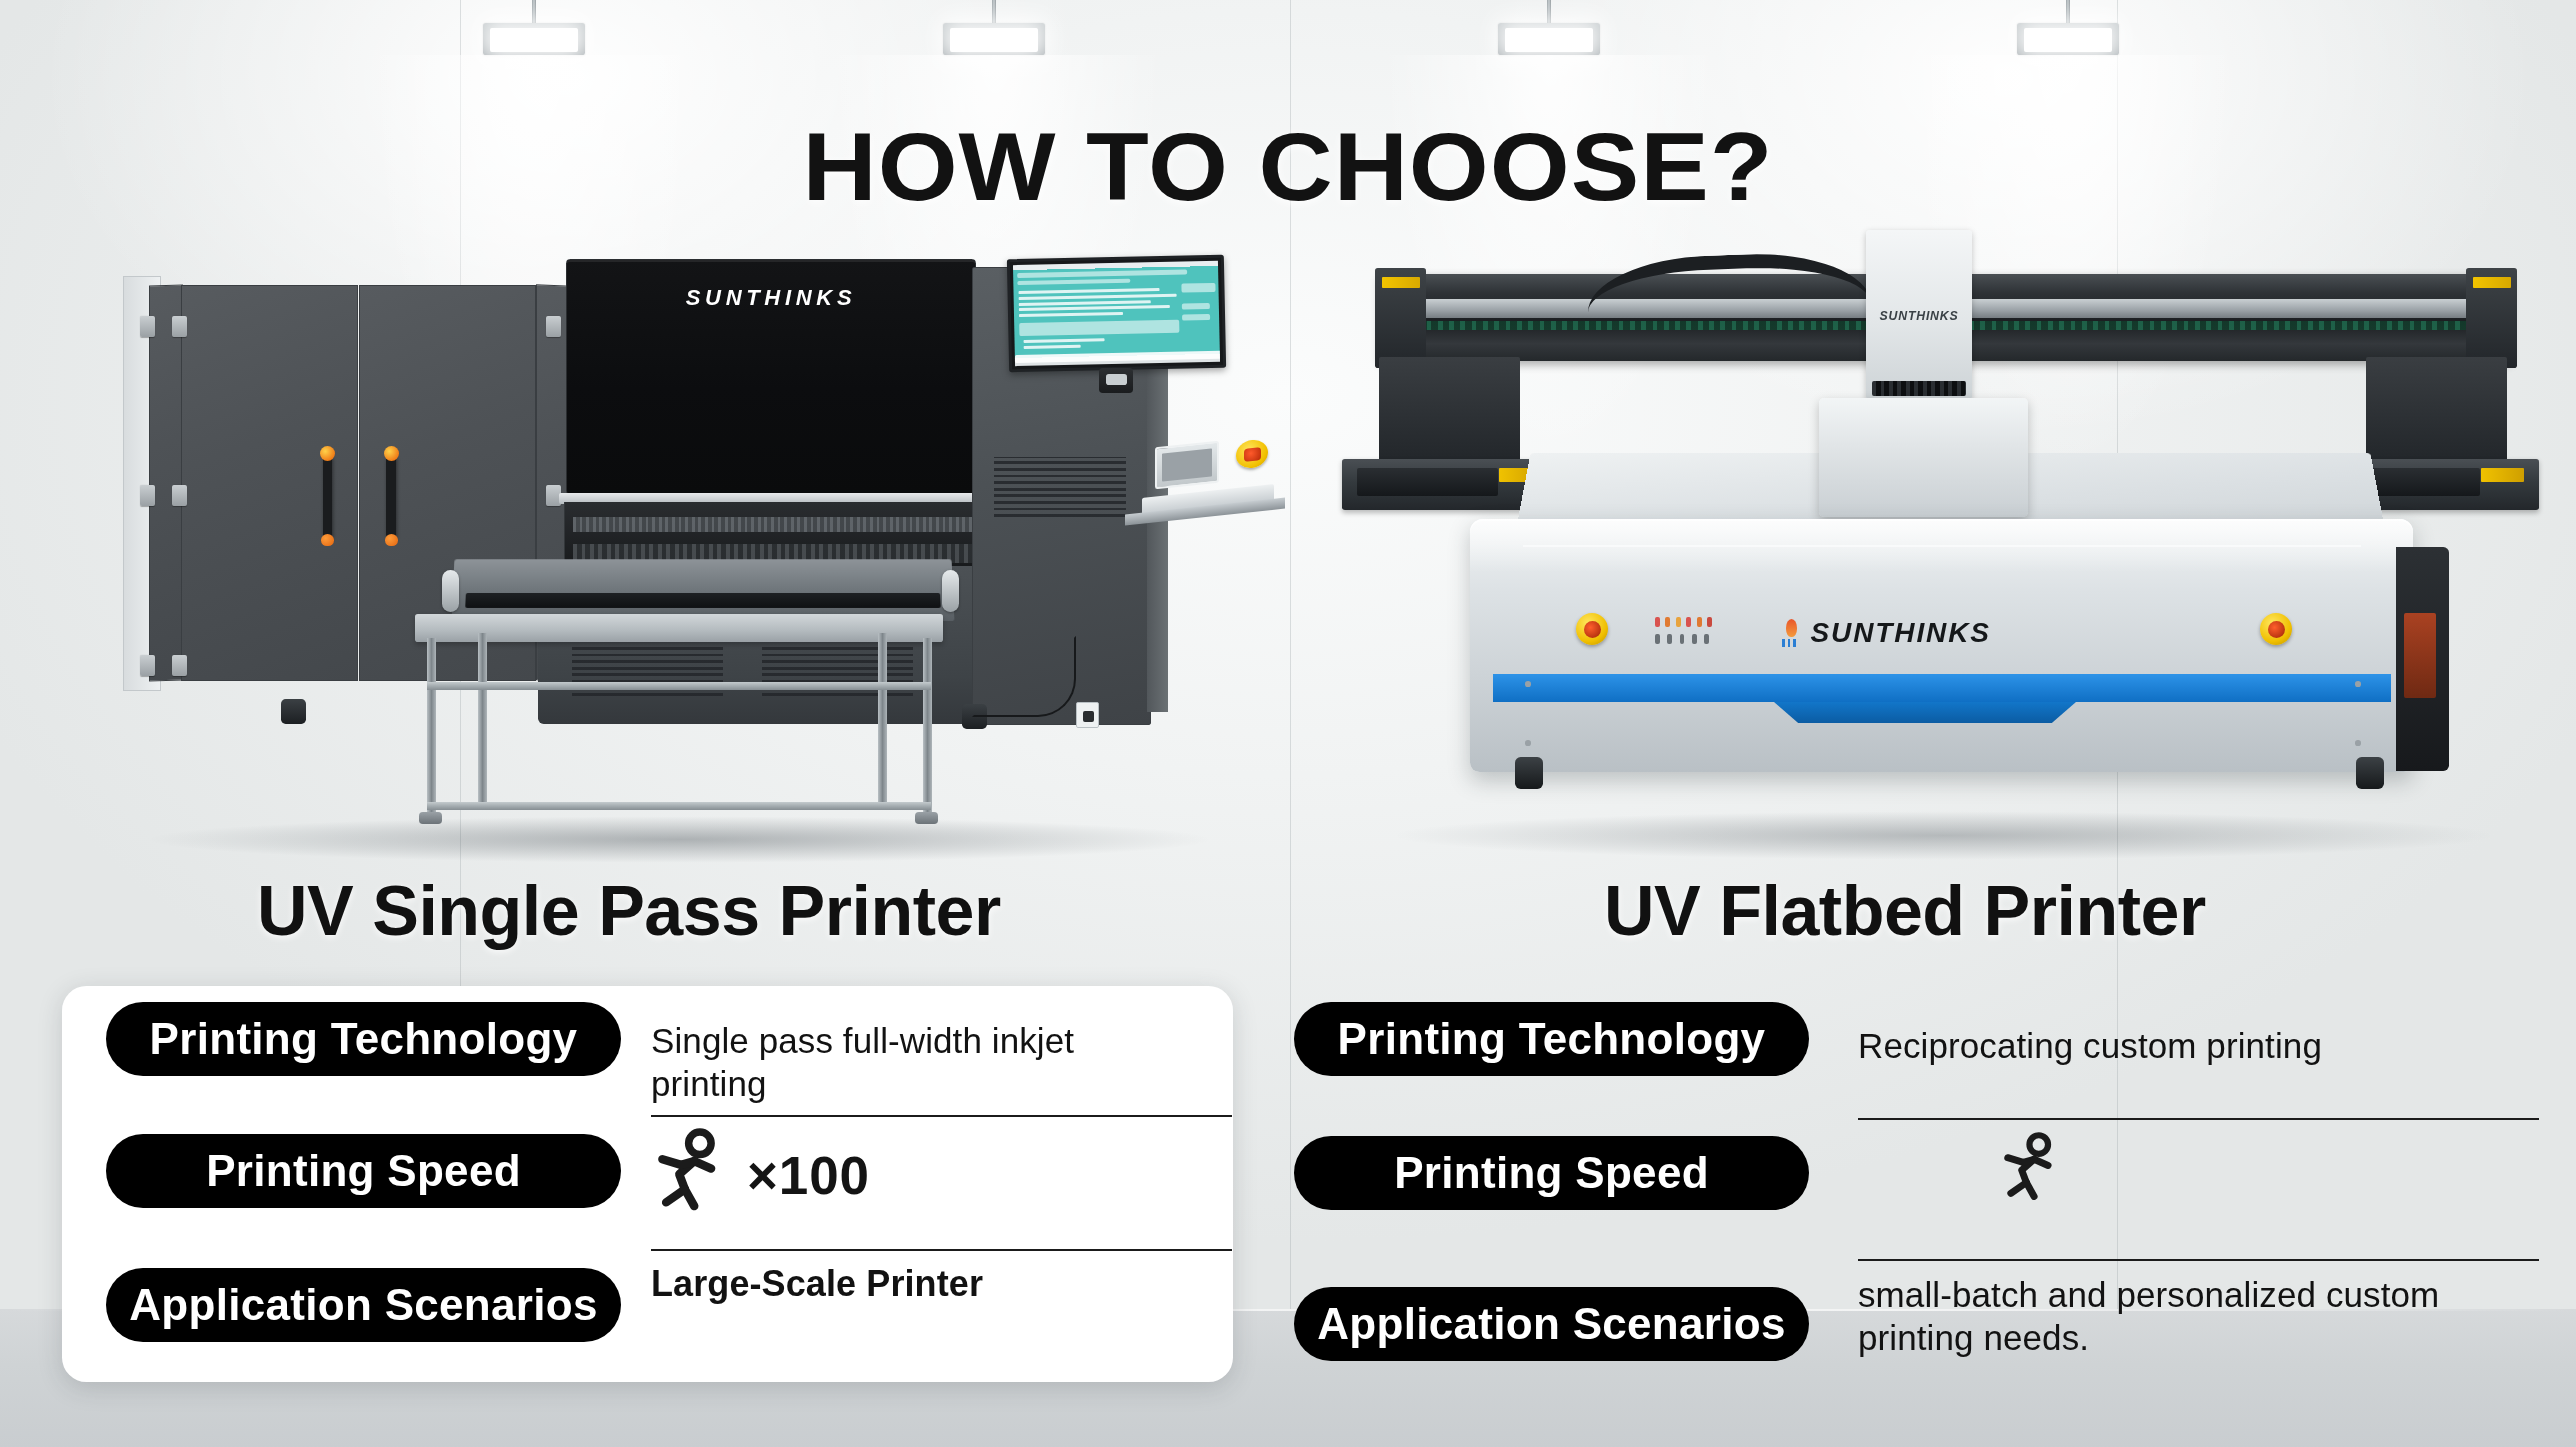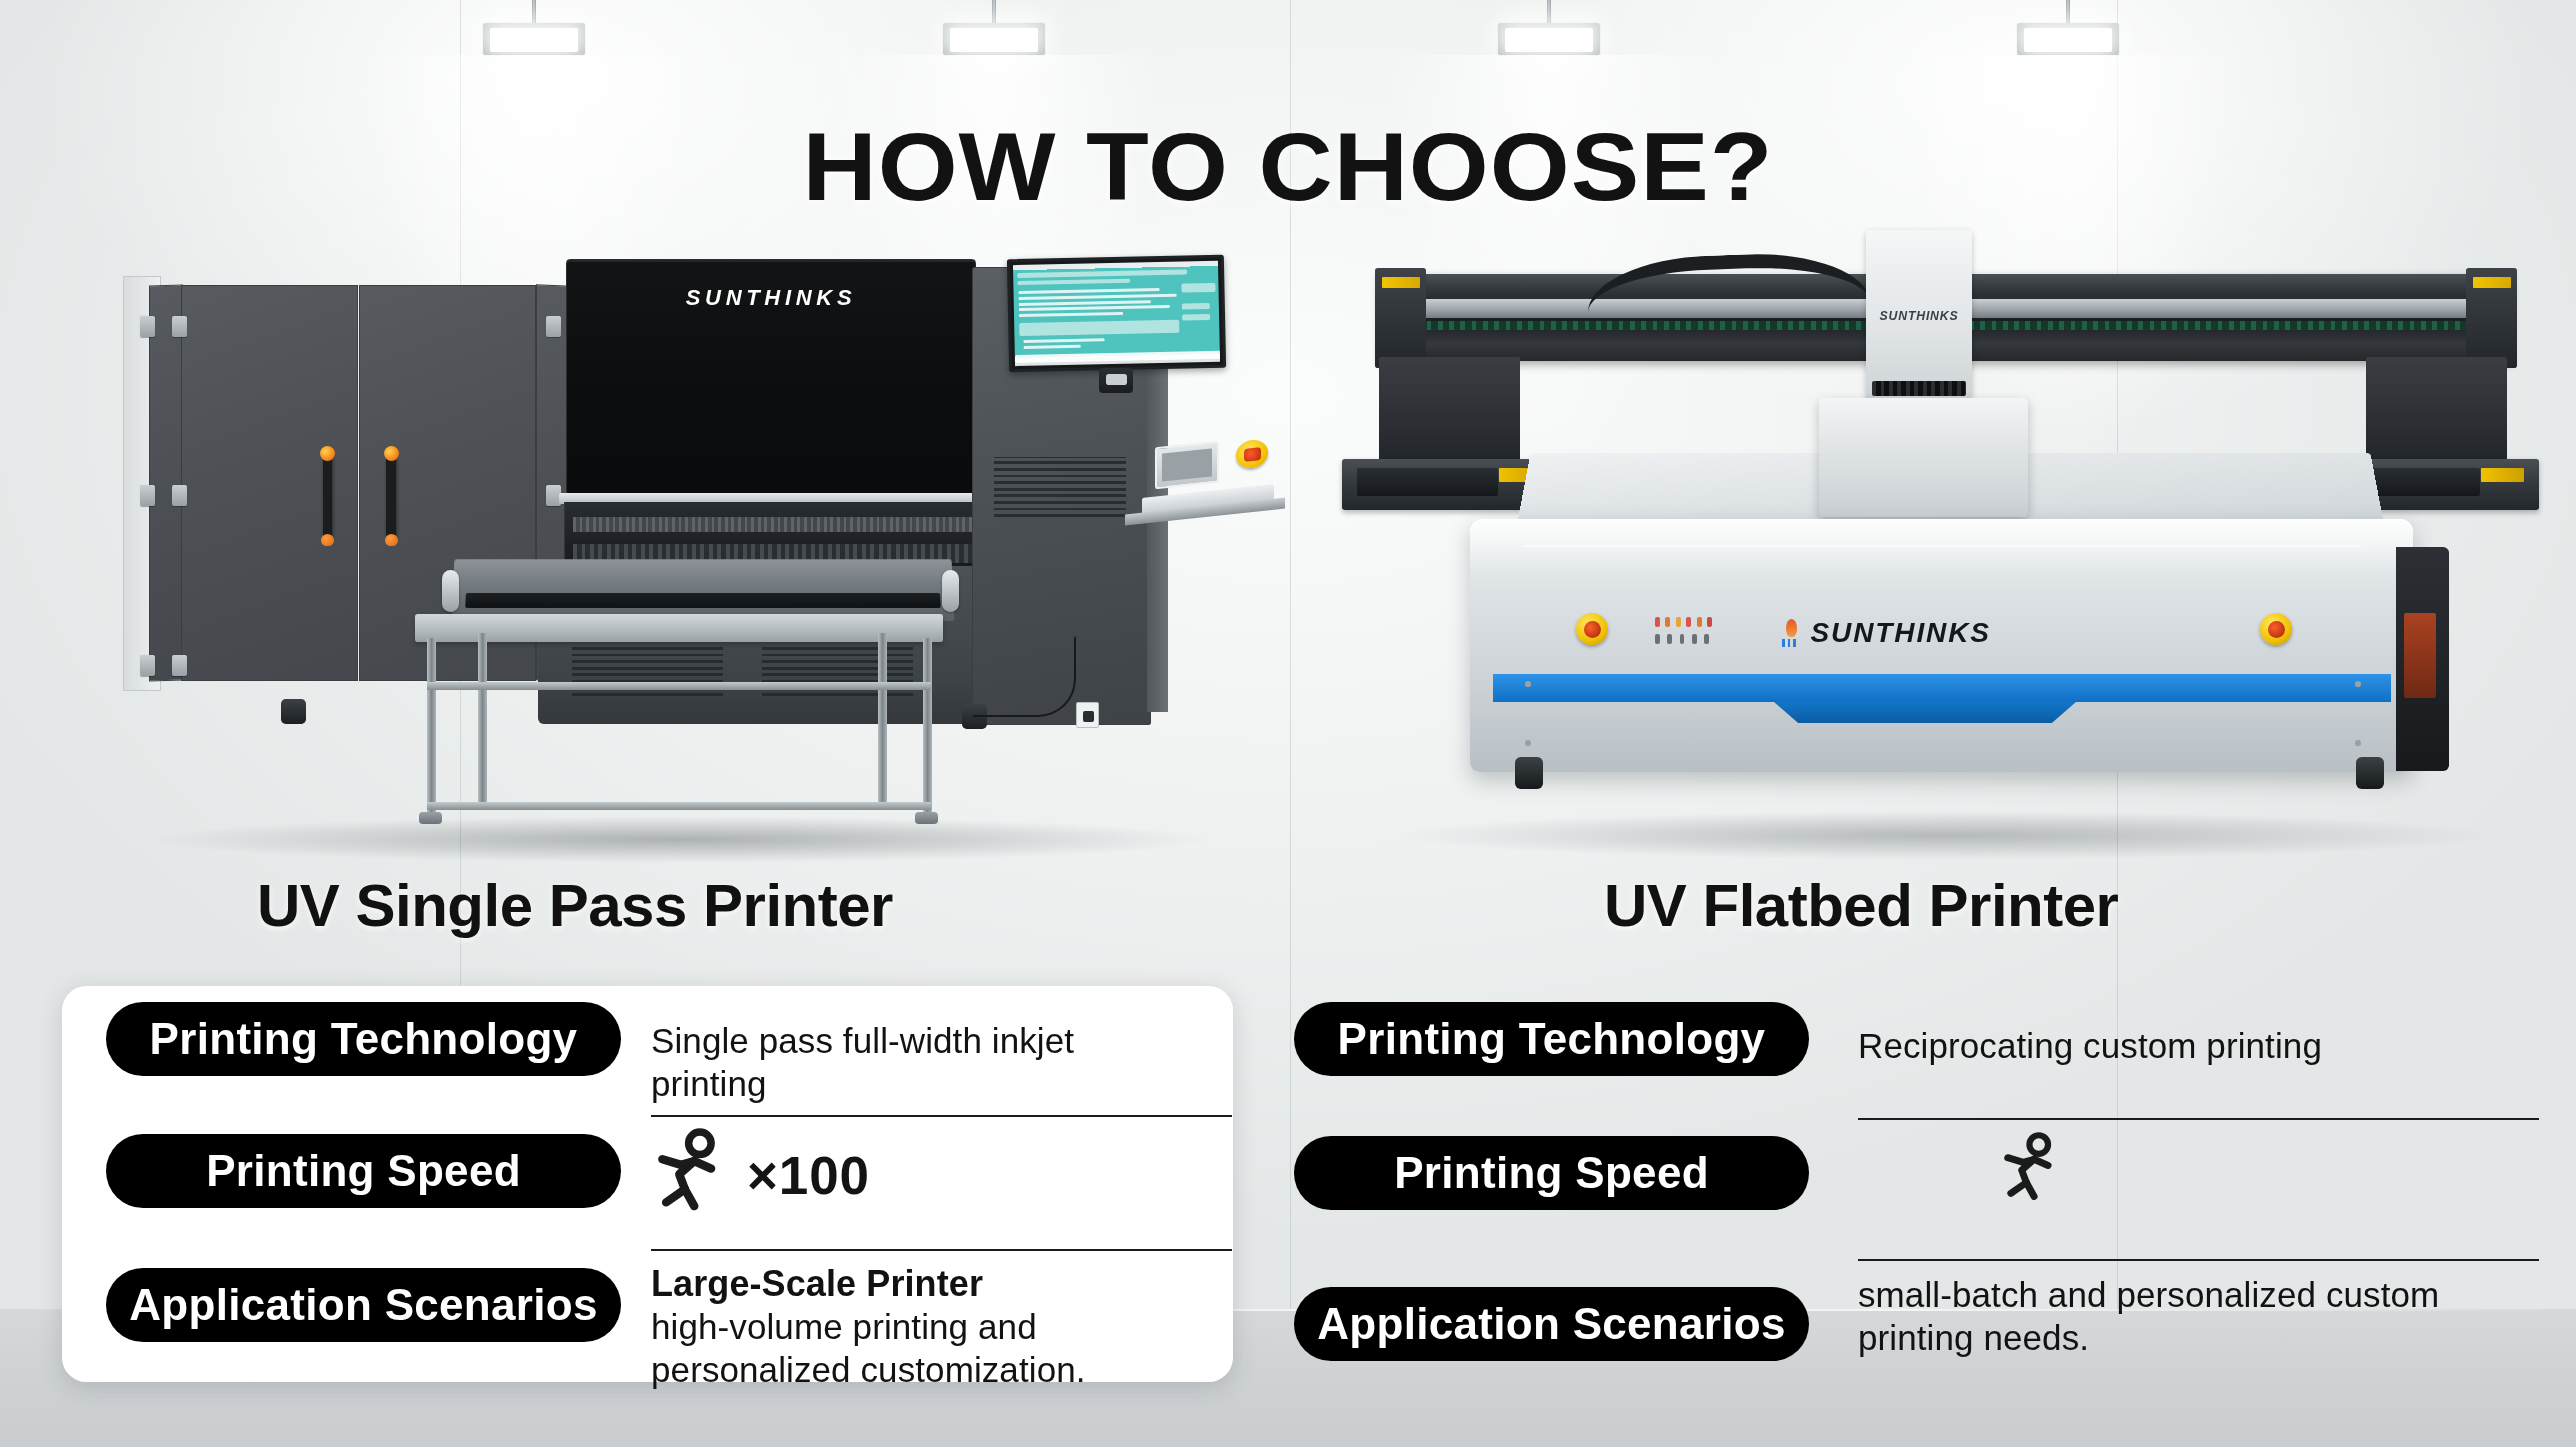--- a/index.html
+++ b/index.html
@@ -56,7 +56,7 @@
   
   .prod-title {
     position:absolute; font-family:"Liberation Sans Narrow","Liberation Sans",sans-serif;
-    font-weight:900; font-size:60px; color:#111; letter-spacing:-0.5px;
+    font-weight:900; font-size:70px; color:#111; letter-spacing:-0.5px;
     text-shadow:0 1.9px 7.5px rgba(255,255,255,.85); white-space:nowrap;
   }
   #title-left  { left:257px; top:871px; }

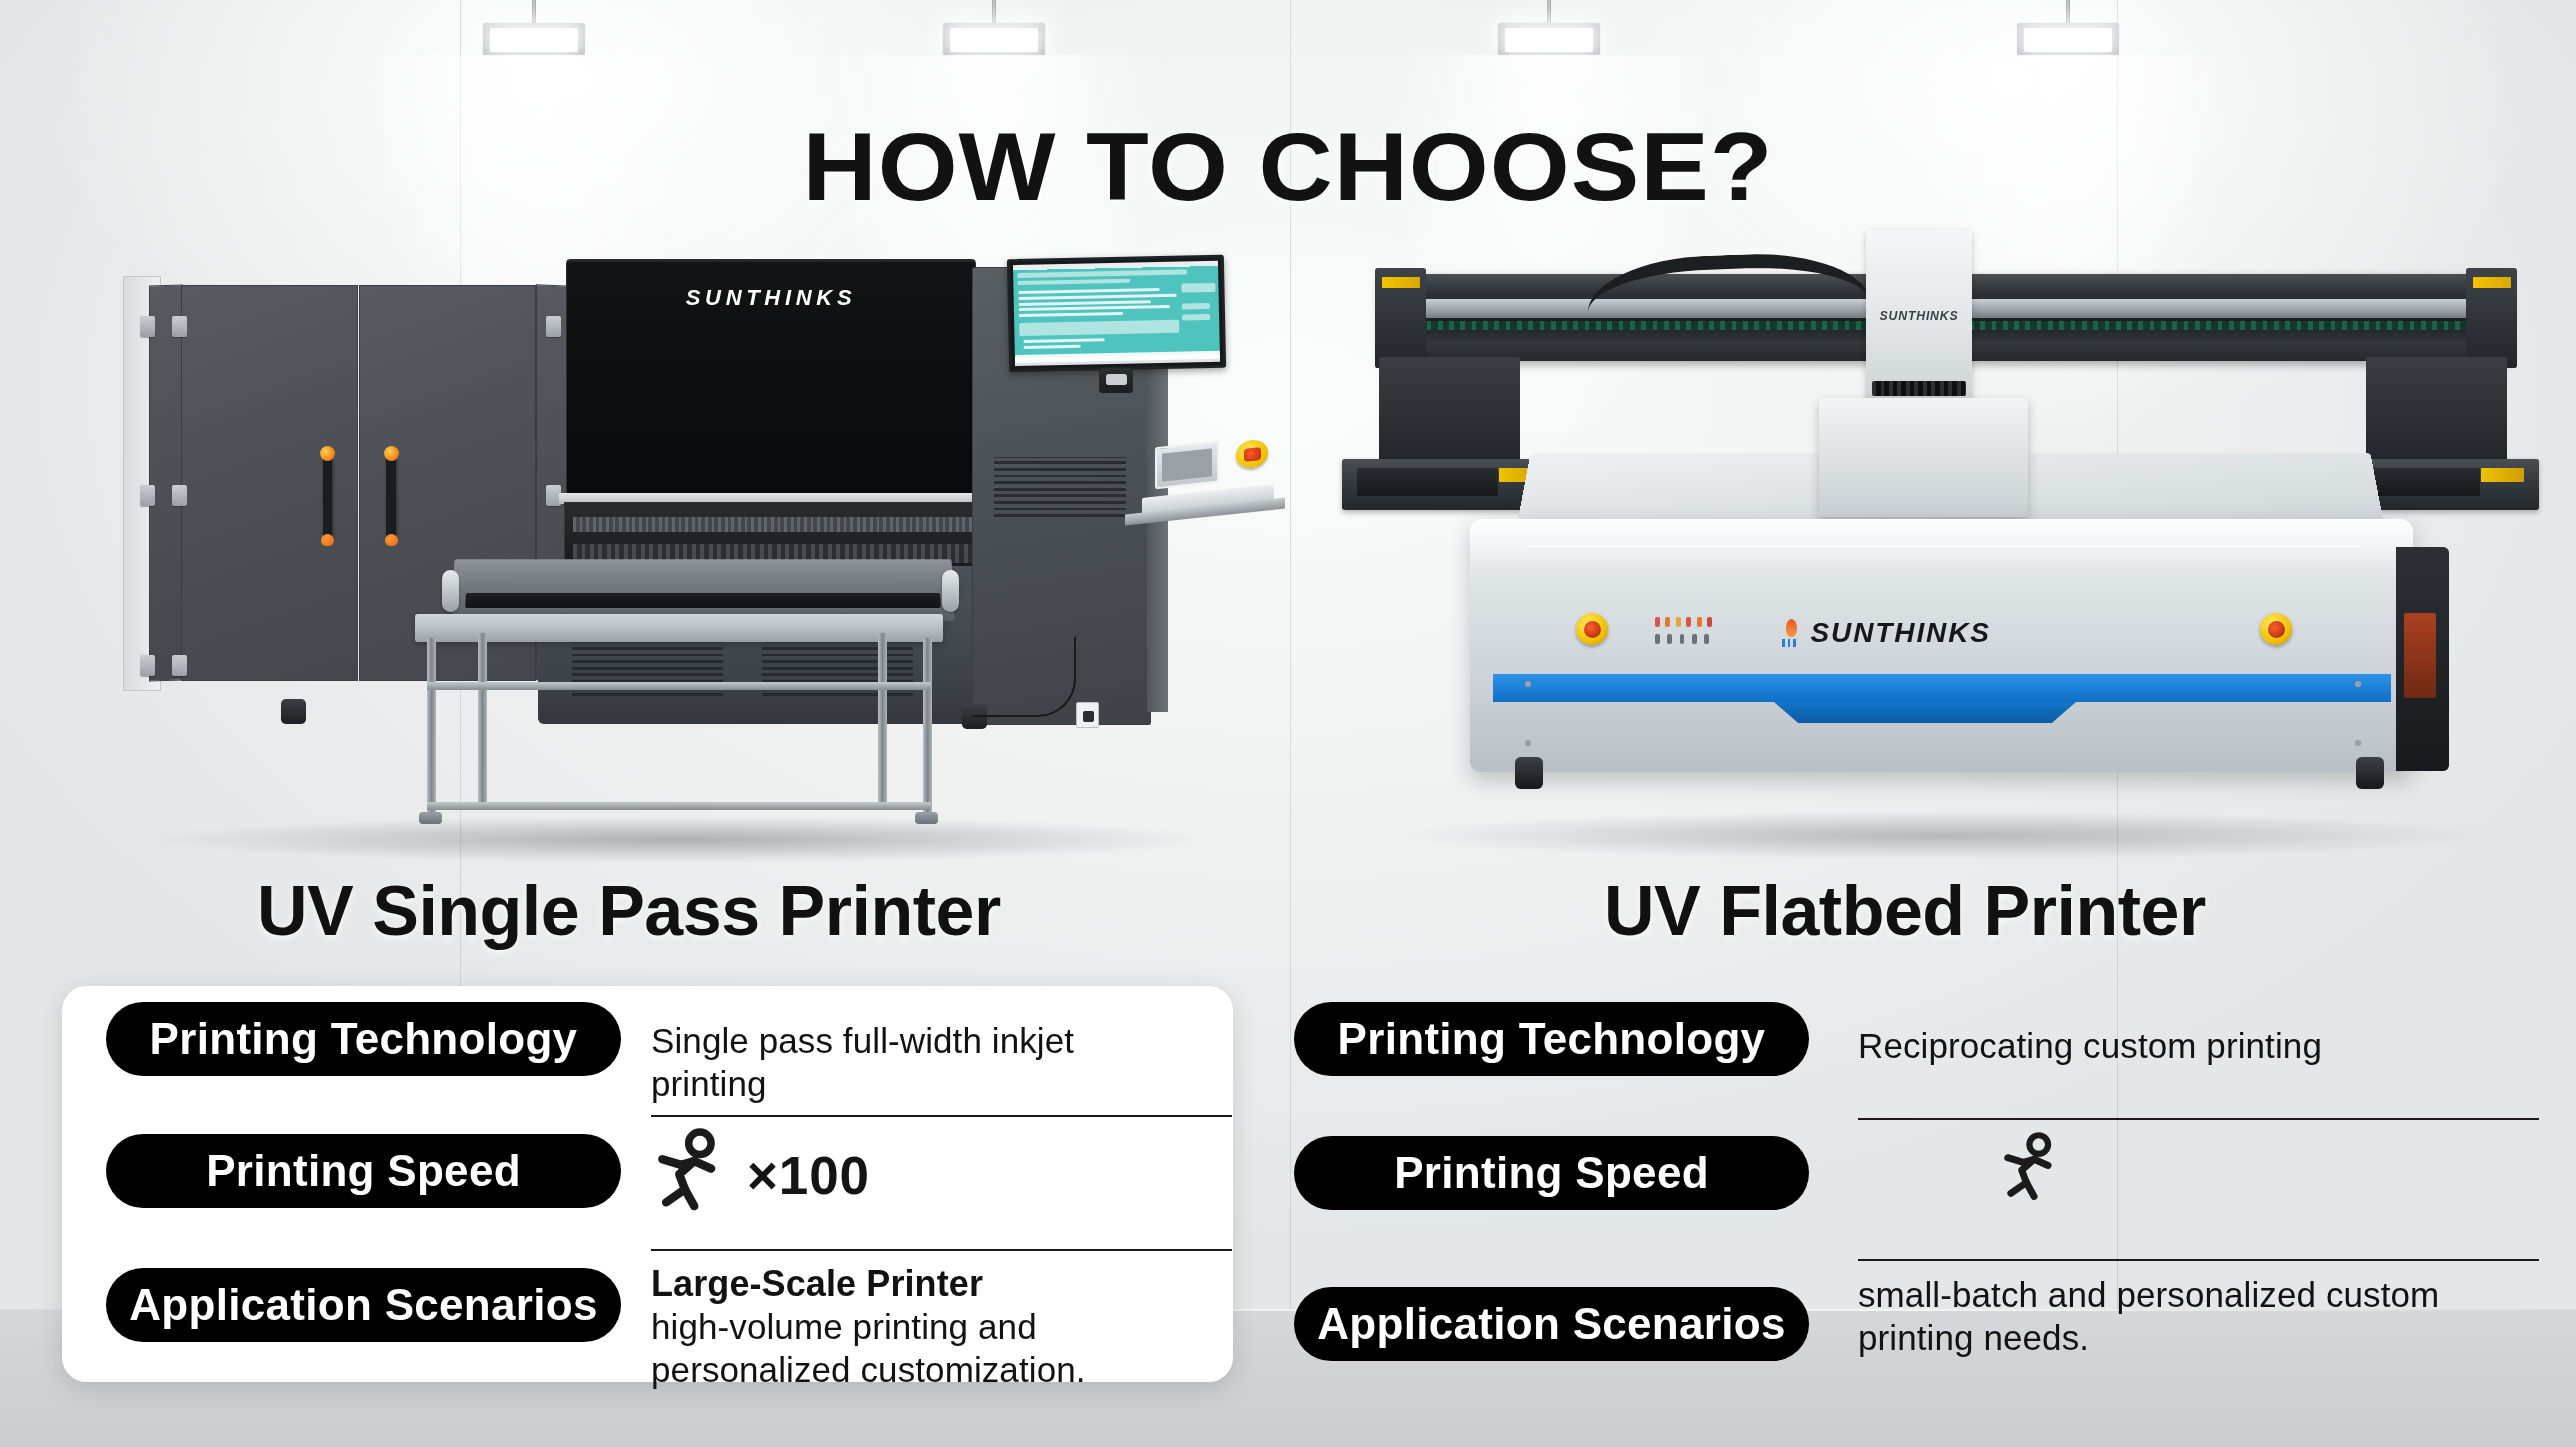--- a/index.html
+++ b/index.html
@@ -593,7 +593,6 @@
       <div class="pill sz" style="left:0px; top:266px;">Application Scenarios</div>
       <div class="val" style="left:545px; top:260px; width:566px;">
         <span class="b">Large-Scale Printer</span>
-        <span>high-volume printing and personalized customization.</span>
       </div>
     </div>
   </div>

